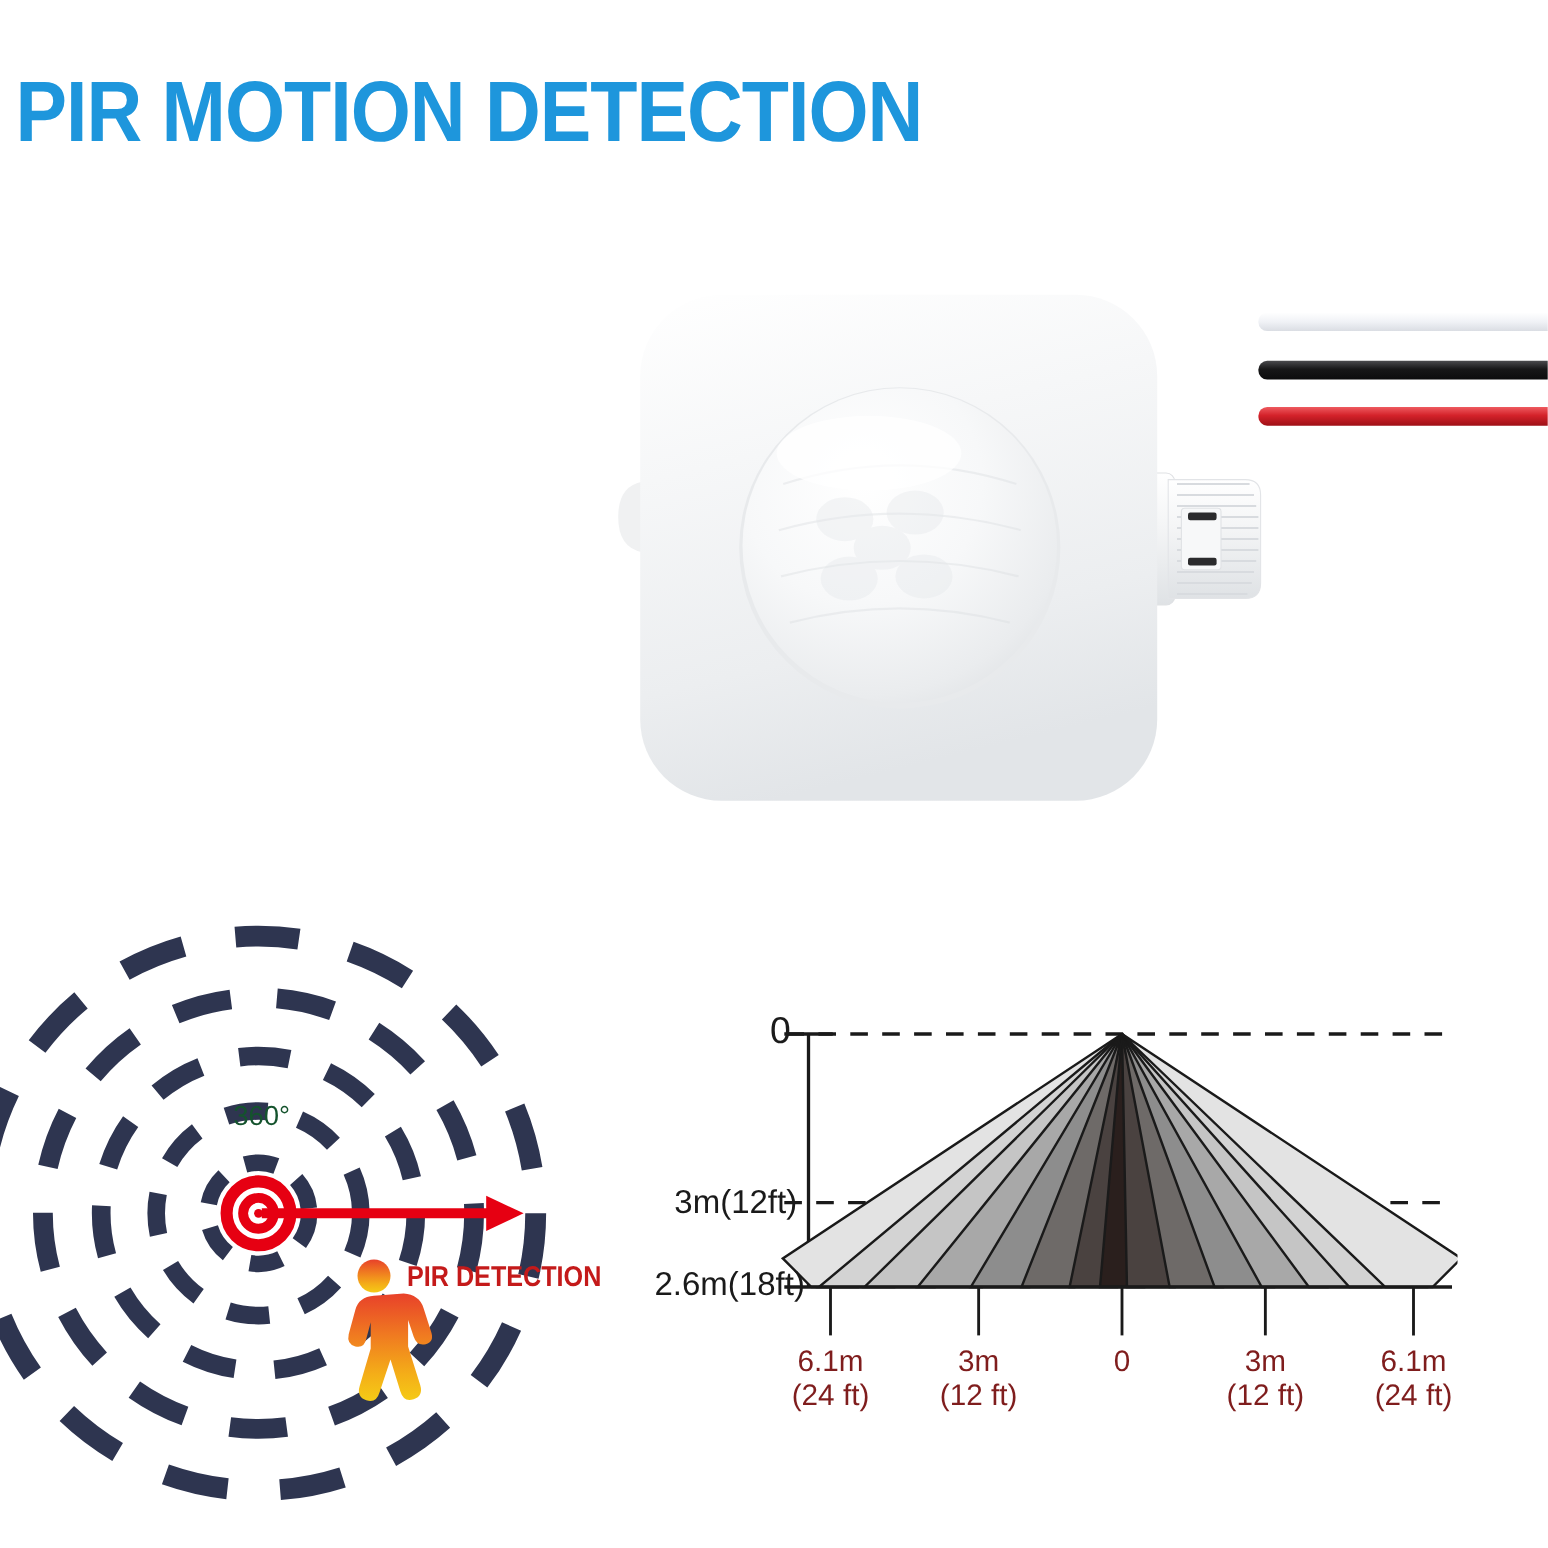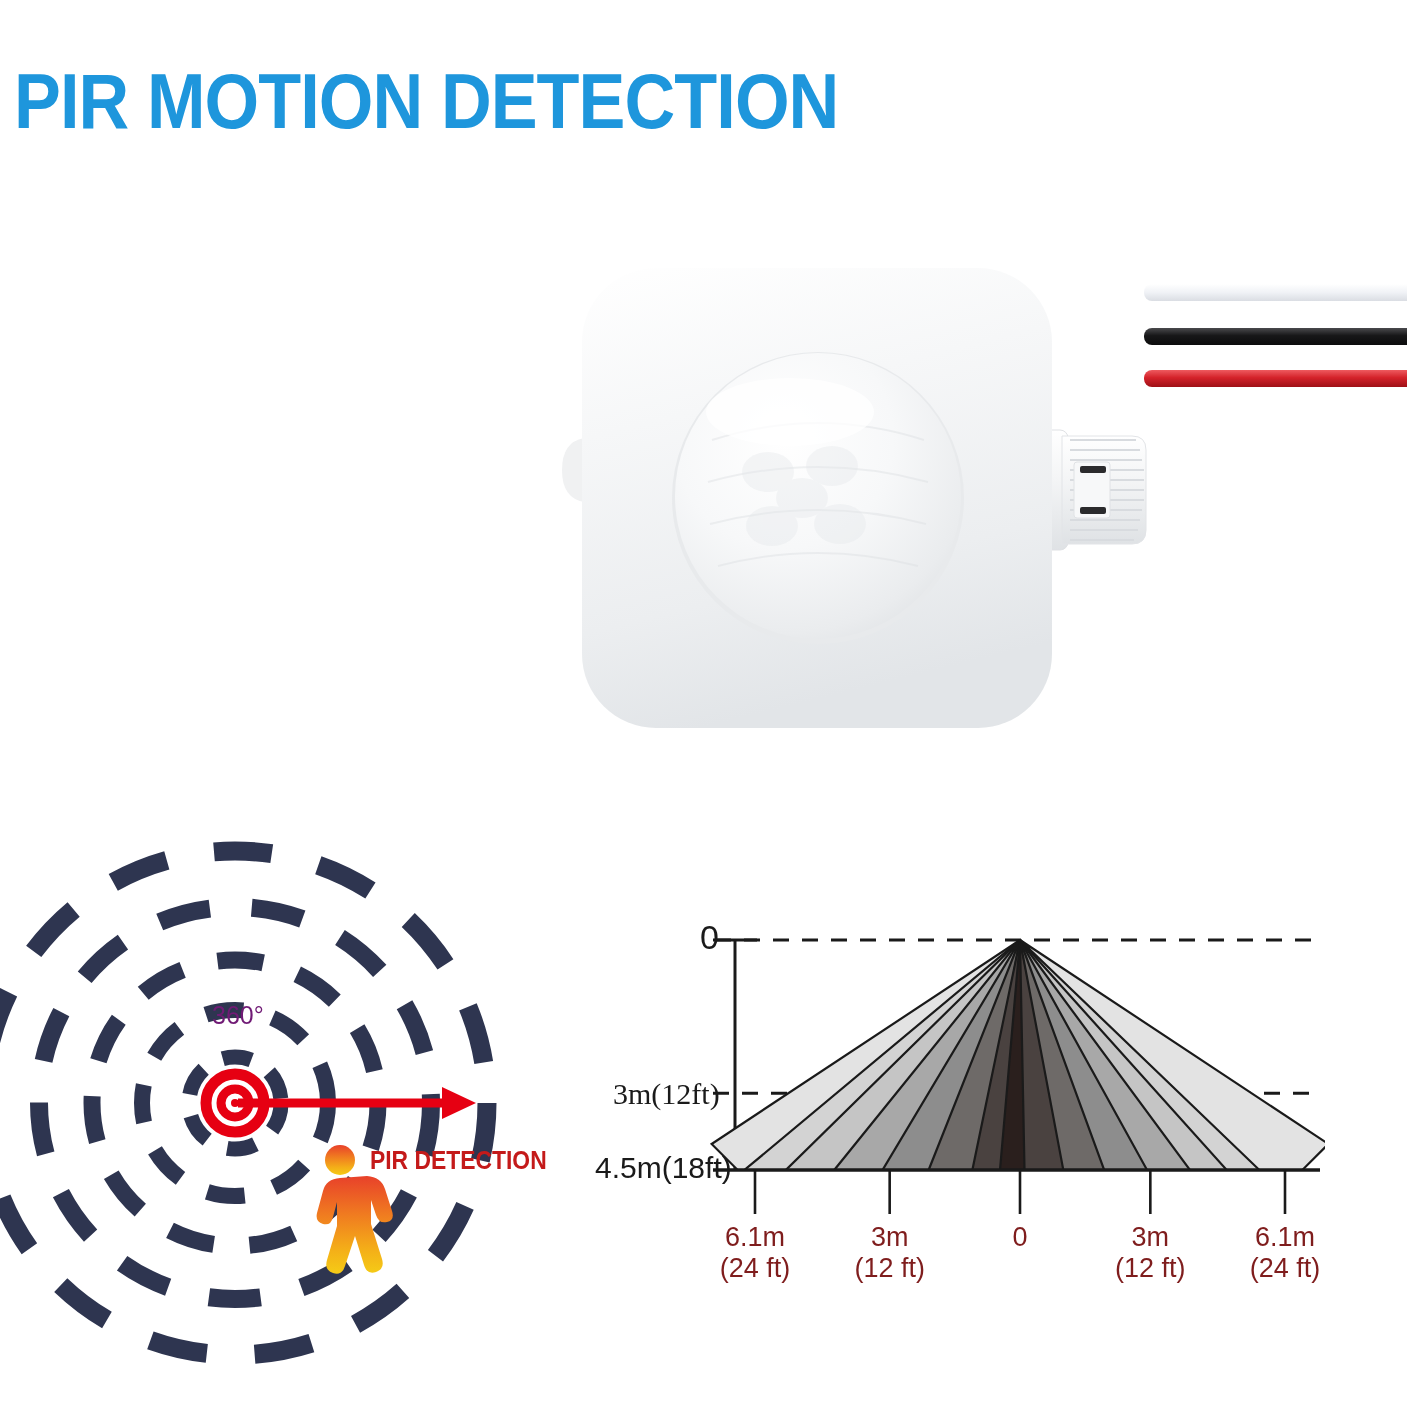--- a/index.html
+++ b/index.html
@@ -36,7 +36,7 @@
     position:absolute;
     left:212px;top:1001px;
     font-size:25px;
-    color:#701a75;
+    color:#14532d;
     font-family:"Liberation Sans", sans-serif;
     white-space:nowrap;
   }

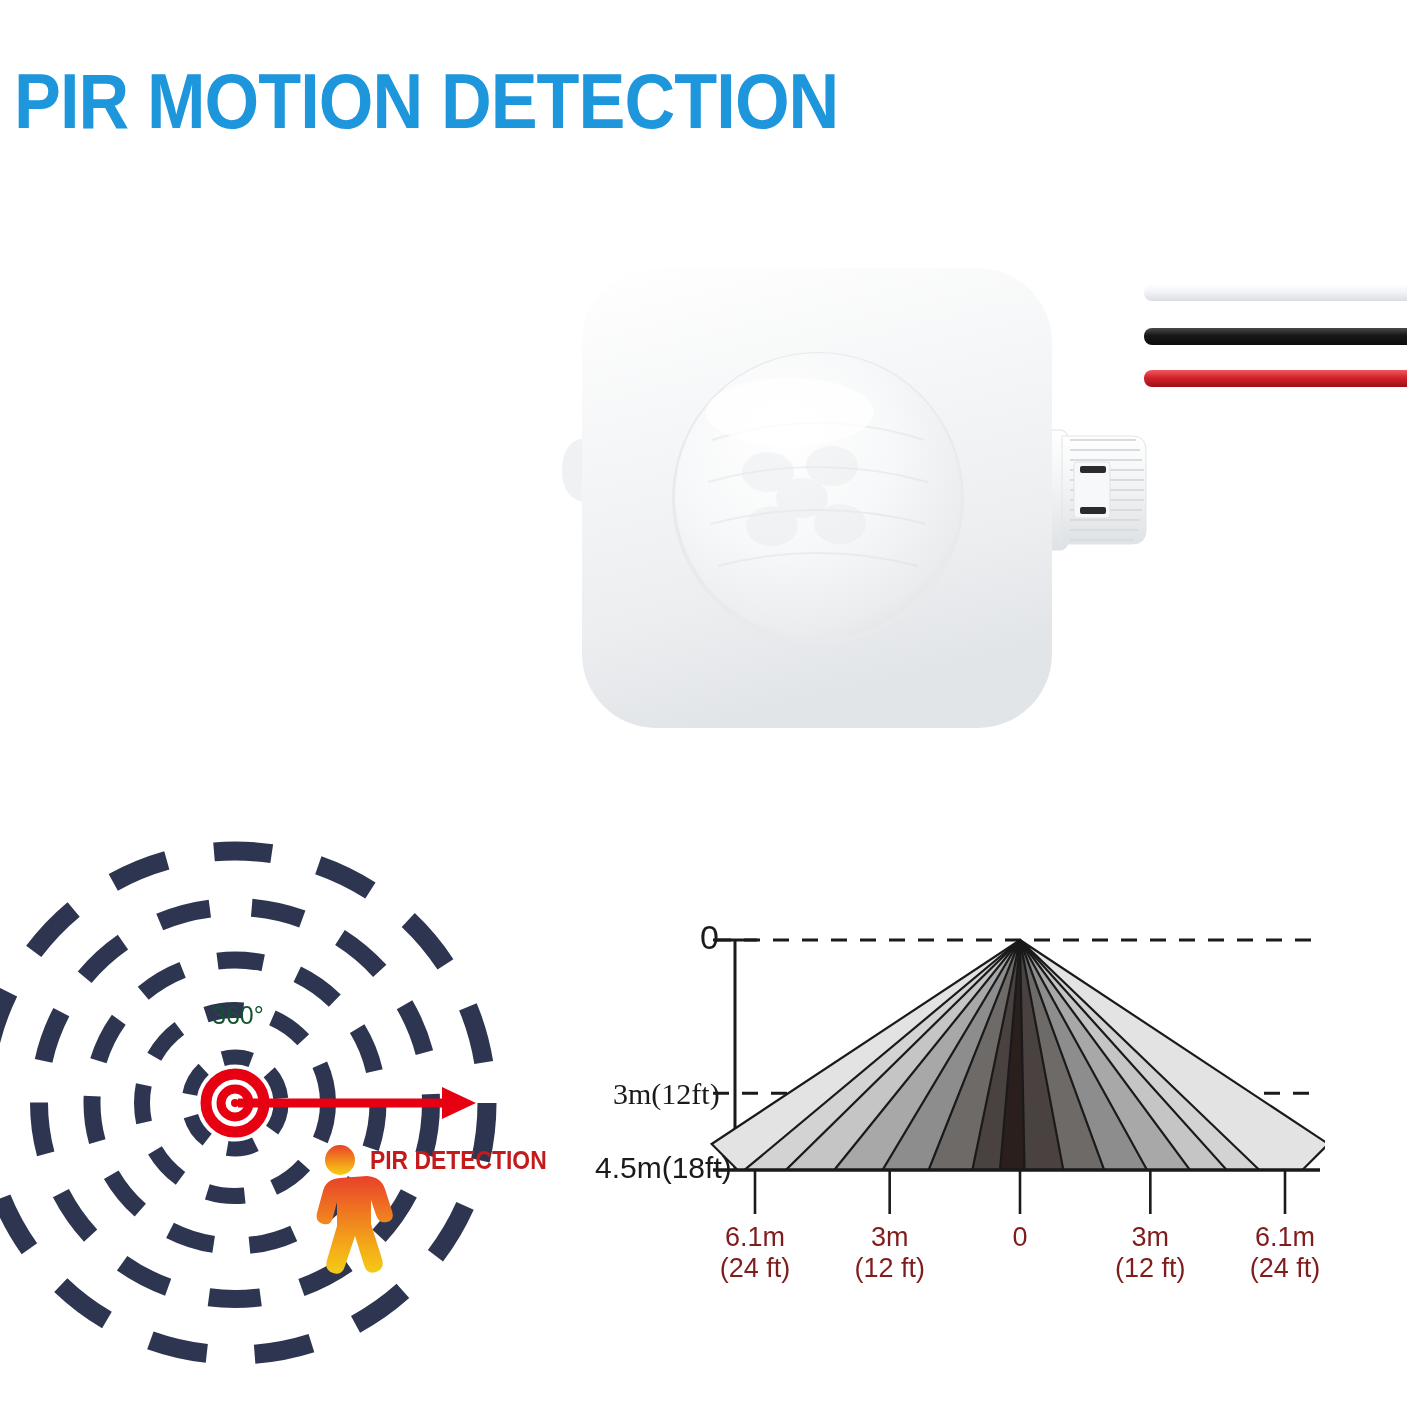--- a/index.html
+++ b/index.html
@@ -62,7 +62,7 @@
     white-space:nowrap;
   }
   .y0{font-size:34px; left:700px; top:918px;}
-  .y3{font-size:30px; left:613px; top:1077px;font-family:Liberation Serif, serif;}
+  .y3{font-size:30px; left:613px; top:1077px;}
   .y45{font-size:30px; left:595px; top:1151px;}
   .xlab{
     position:absolute;

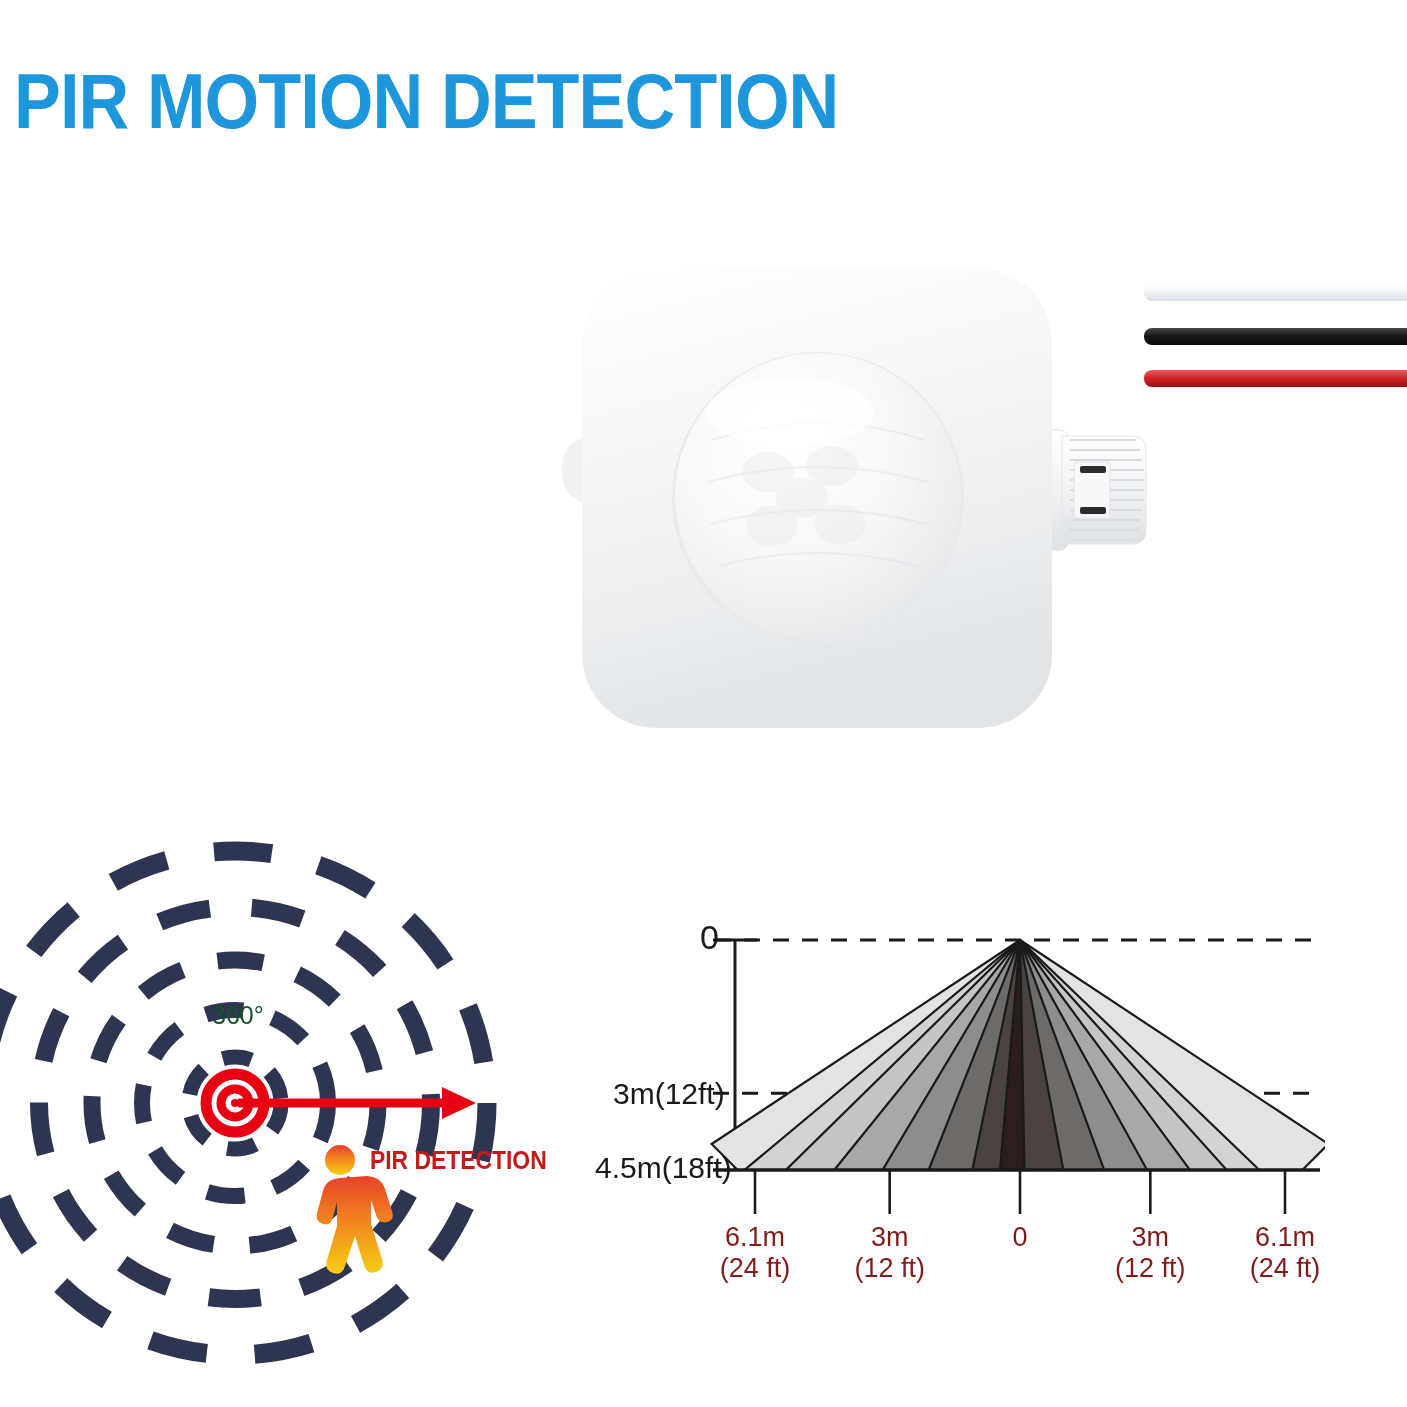--- a/index.html
+++ b/index.html
@@ -253,7 +253,7 @@
 
   <div class="ax-text y0">0</div>
   <div class="ax-text y3">3m(12ft)</div>
-  <div class="ax-text y45">4.5m(18ft)</div>
+  <div class="ax-text y45">2.6m(18ft)</div>
 
   <div id="xlabels">
       <div class="xlab" style="left: 680px; top: 1222px; width: 150px;">

